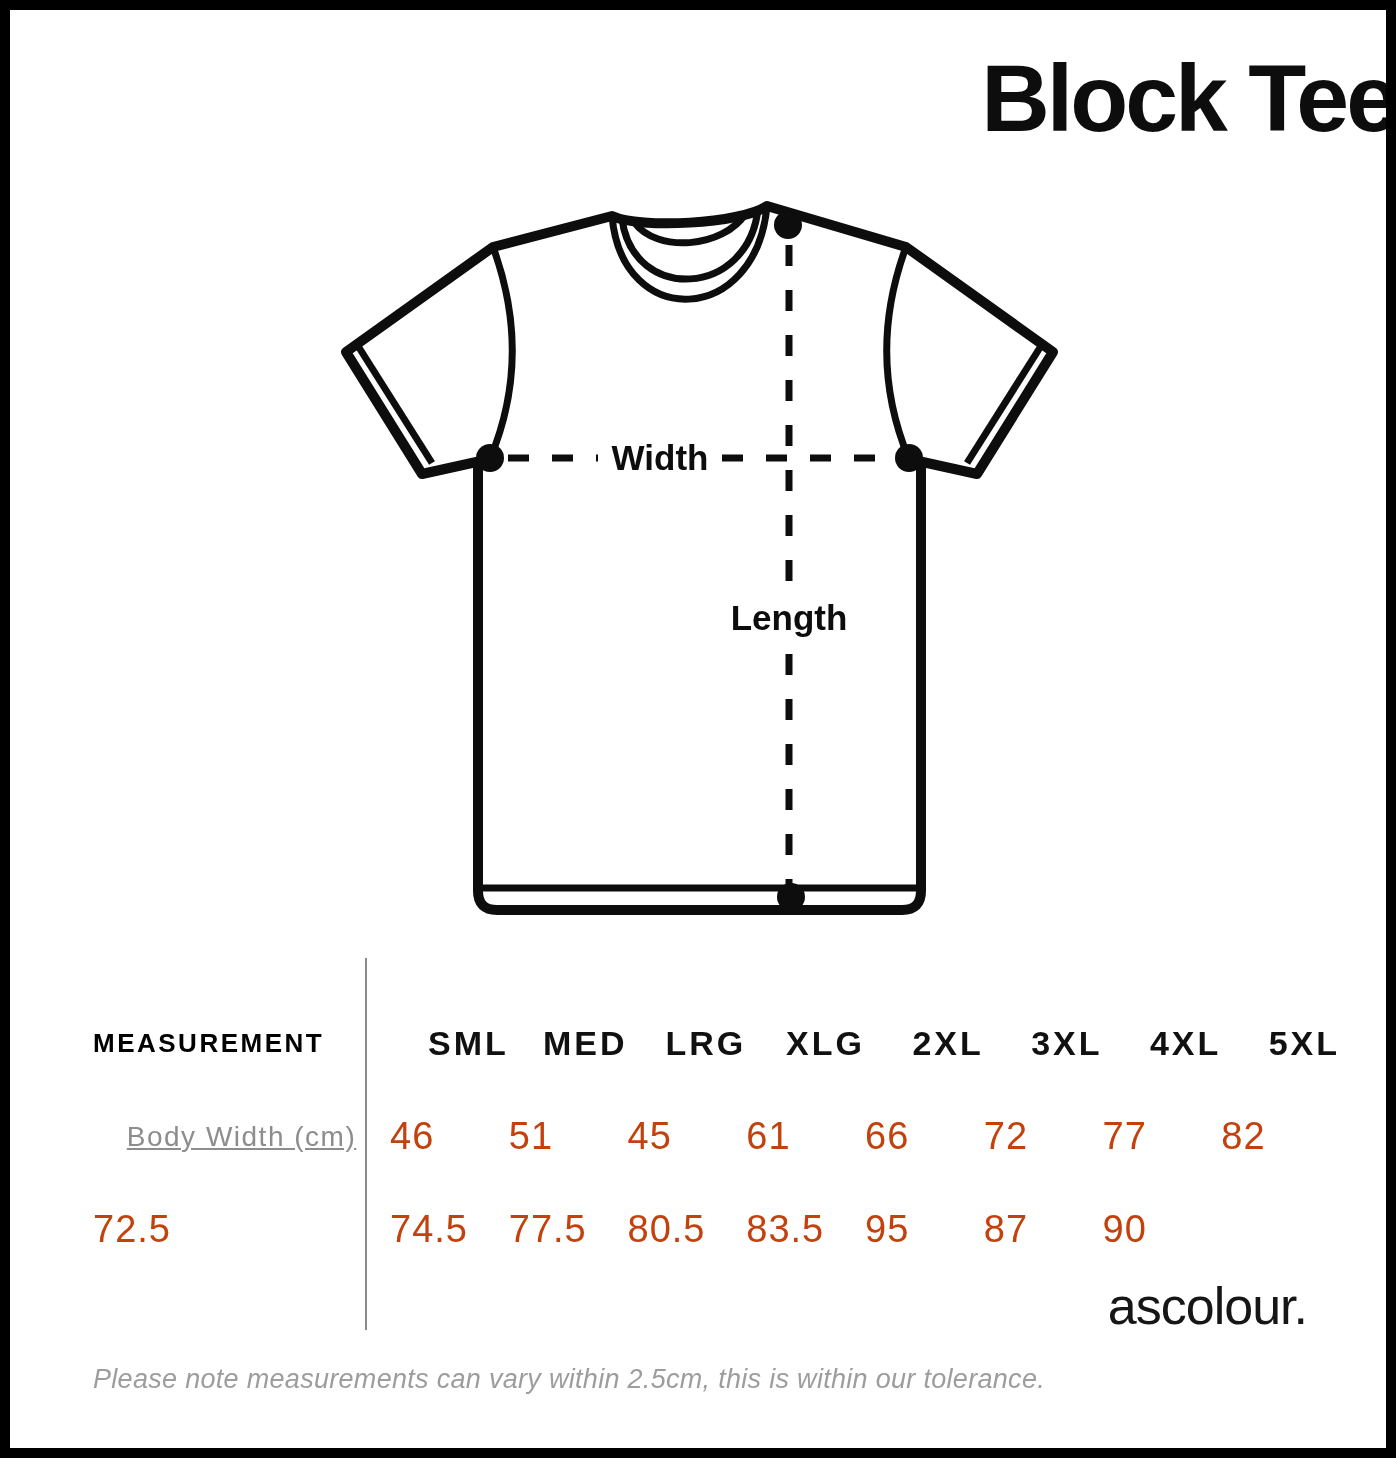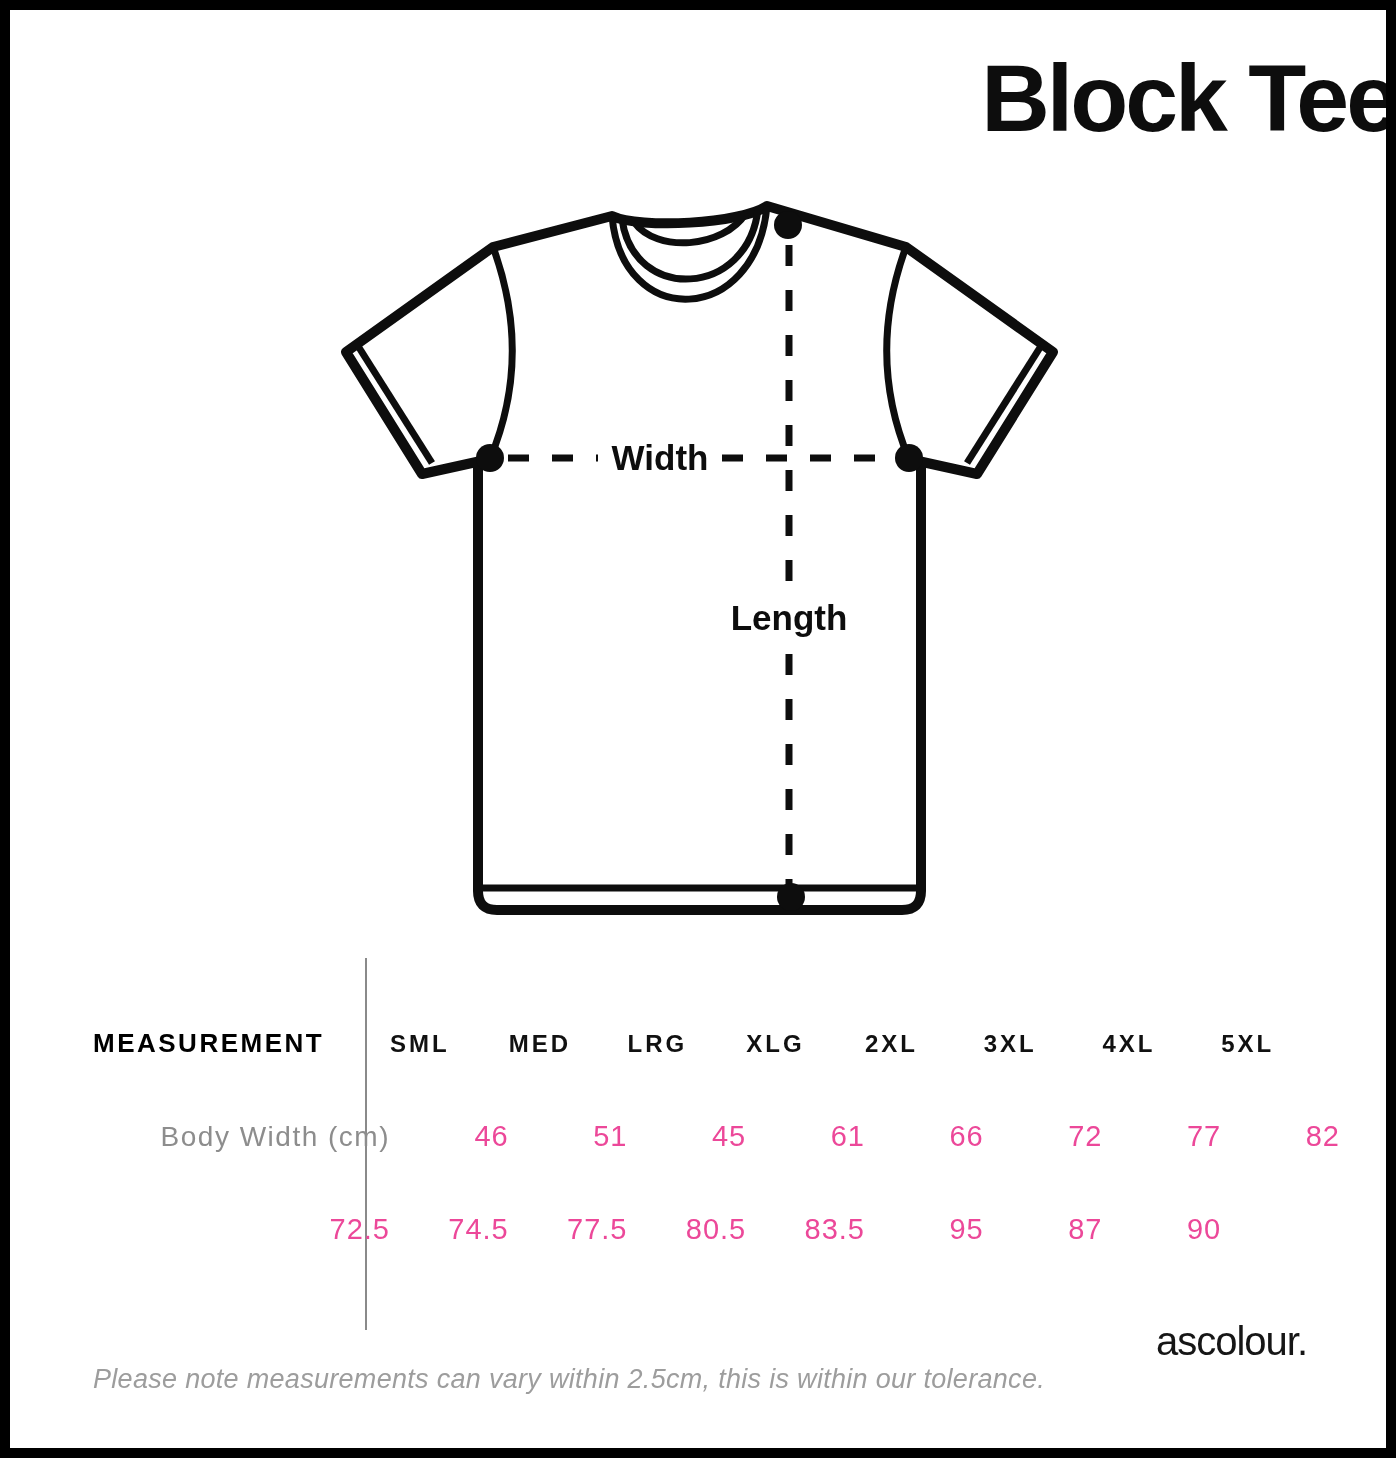--- a/index.html
+++ b/index.html
@@ -78,11 +78,11 @@
     text-align: left;
   }
   .th-size {
-    font-size: 24px;
+    font-size: 34px;
     font-weight: bold;
     letter-spacing: 3px;
     color: #111111;
-    text-align: left;
+    text-align: right;
   }
   .row-label {
     font-size: 28px;

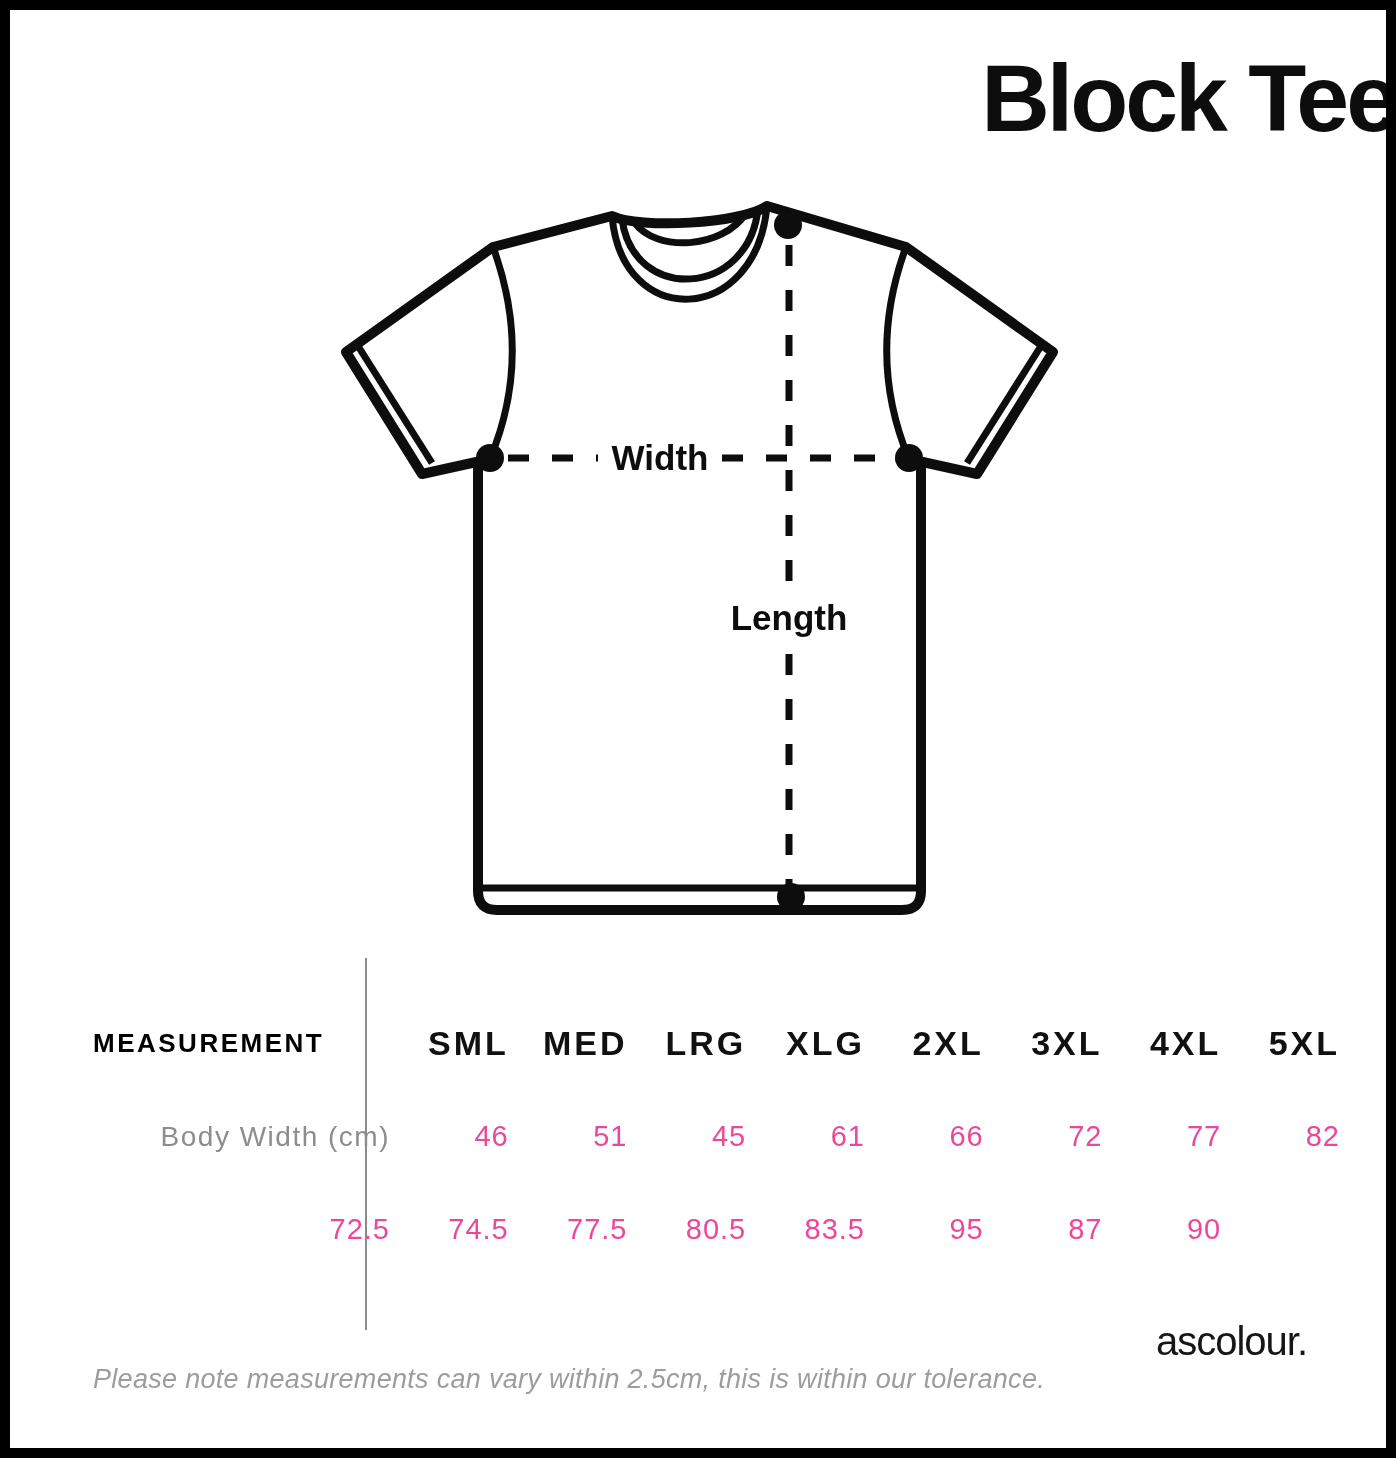--- a/index.html
+++ b/index.html
@@ -88,7 +88,8 @@
     font-size: 28px;
     letter-spacing: 1.5px;
     color: #8d8d8d;
-    text-align: right;
+    text-align: center;
+    text-decoration: underline;
   }
   .cell-val {
     font-size: 29px;

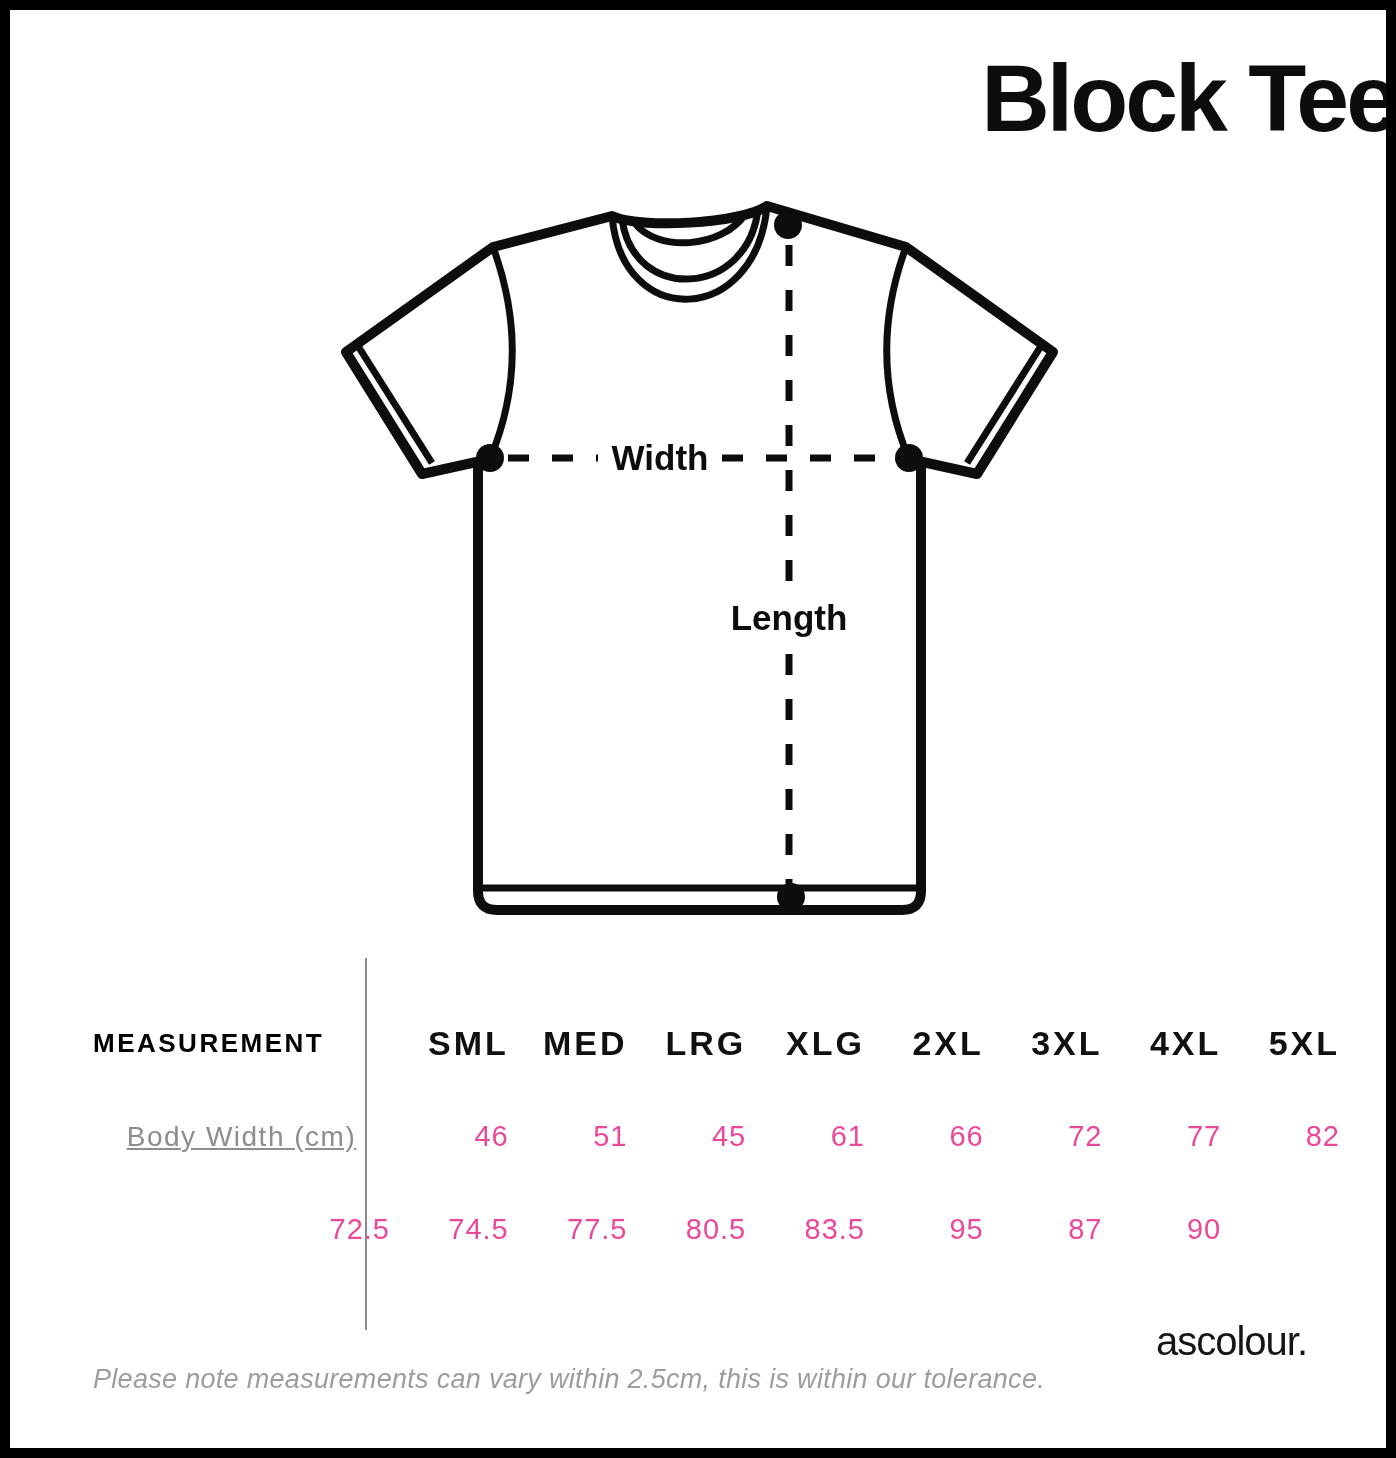--- a/index.html
+++ b/index.html
@@ -92,10 +92,10 @@
     text-decoration: underline;
   }
   .cell-val {
-    font-size: 29px;
+    font-size: 38px;
     letter-spacing: 1px;
-    color: #ec4899;
-    text-align: right;
+    color: #c2410c;
+    text-align: left;
   }
   .note {
     position: absolute;

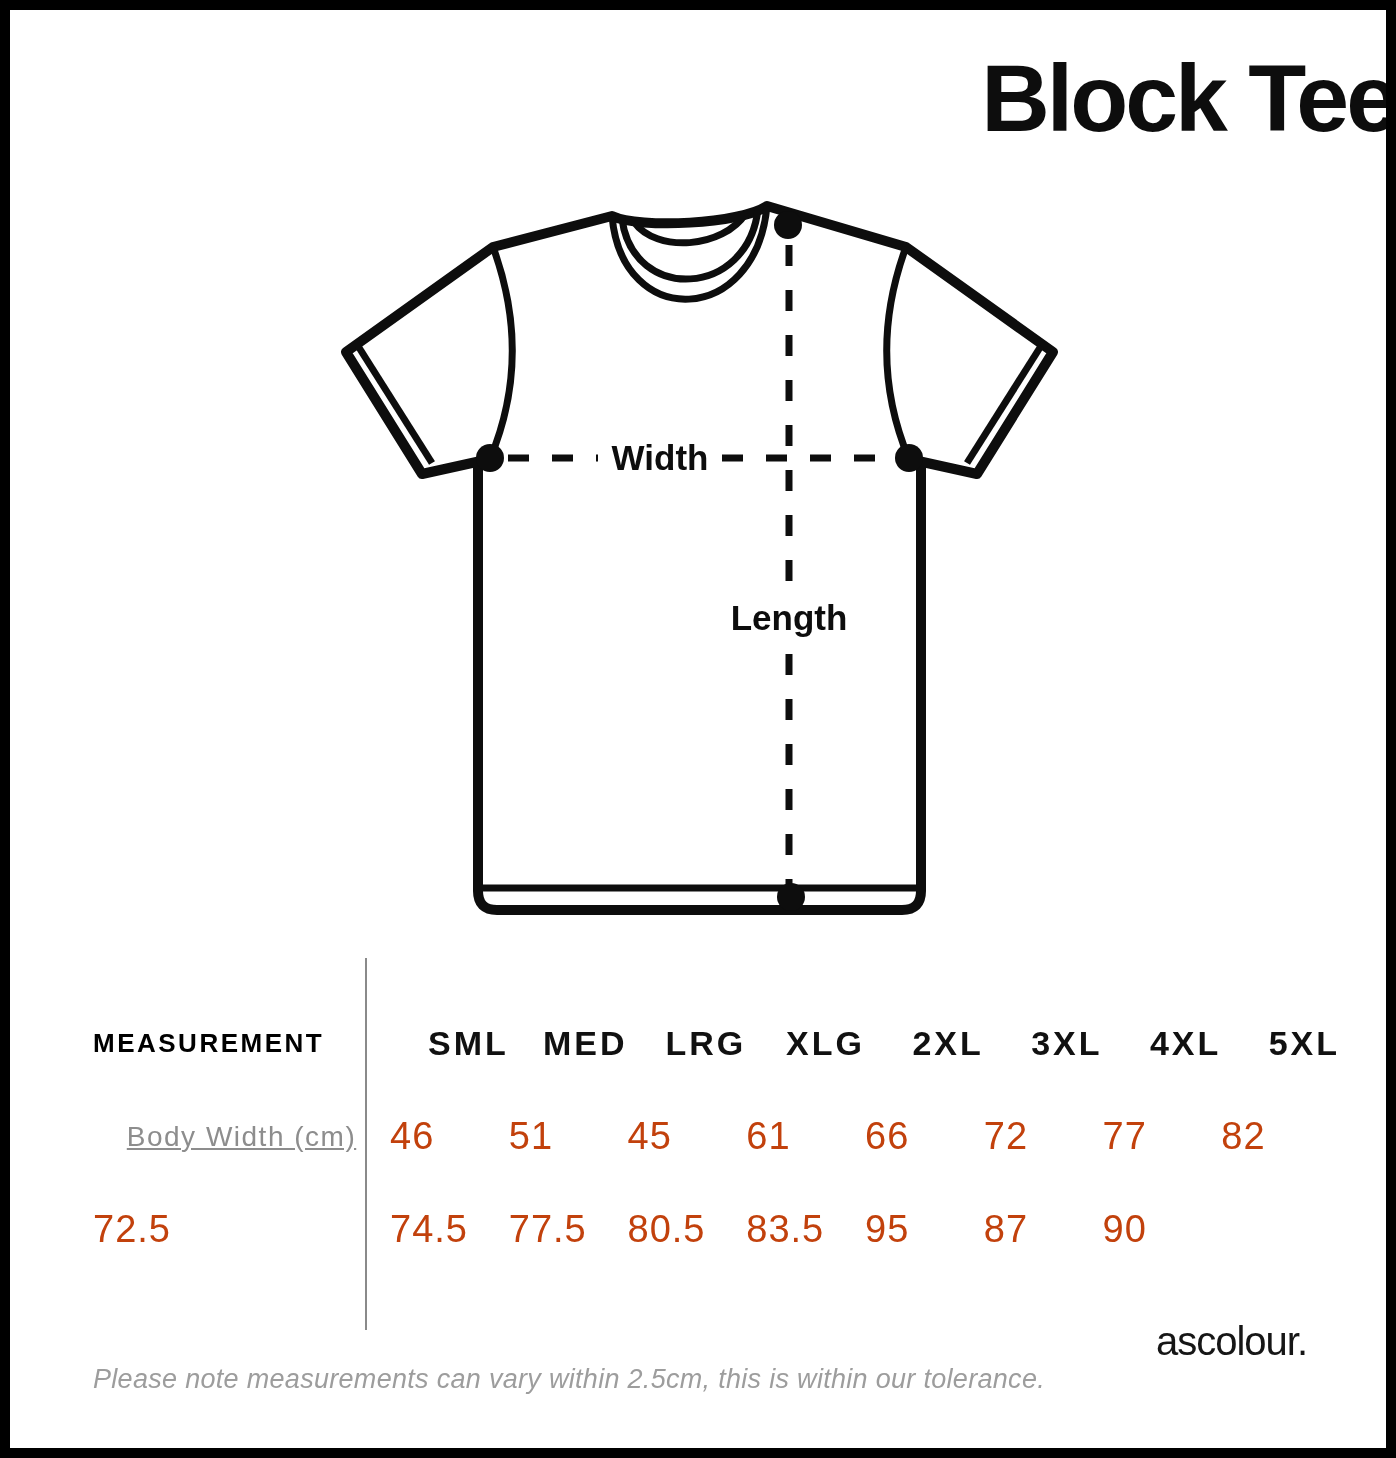--- a/index.html
+++ b/index.html
@@ -111,8 +111,8 @@
   .brand {
     position: absolute;
     right: 89px;
-    top: 1319px;
-    font-size: 40px;
+    top: 1276px;
+    font-size: 52px;
     letter-spacing: -1px;
     color: #161616;
     white-space: nowrap;

